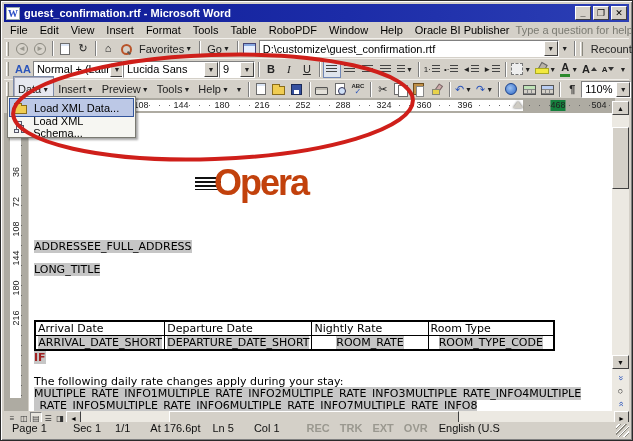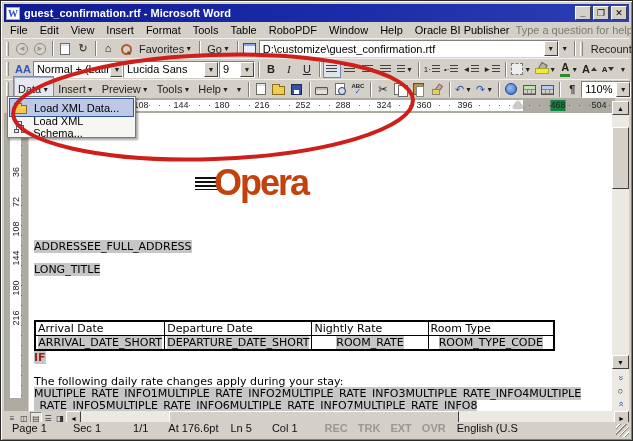--- a/index.html
+++ b/index.html
@@ -523,7 +523,7 @@
   <div class="statusbar">
     <span class="st" style="padding-left:8px">Page 1</span>
     <span class="st" style="margin-left:14px">Sec 1</span>
-    <span class="st" style="margin-left:20px">1/1</span>
+    <span class="st" style="margin-left:2px">1/1</span>
     <span class="st" style="margin-left:8px">At 176.6pt</span>
     <span class="st">Ln 5</span>
     <span class="st" style="margin-left:8px">Col 1</span>

